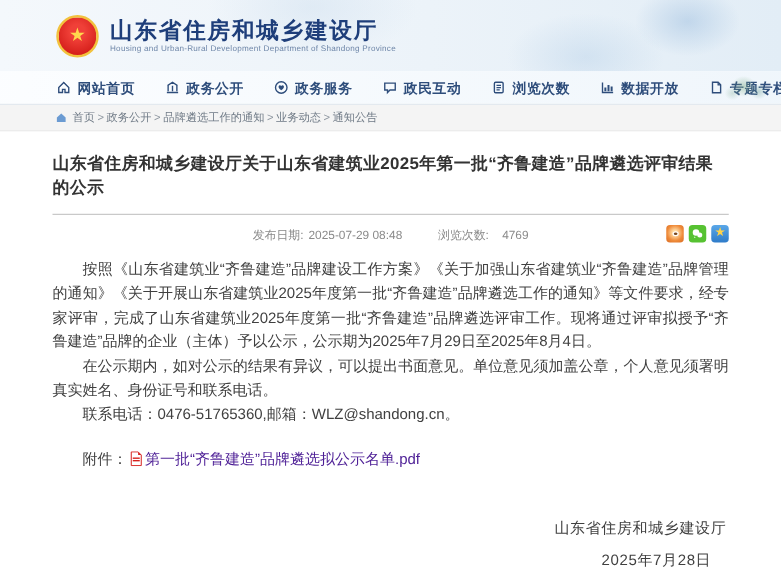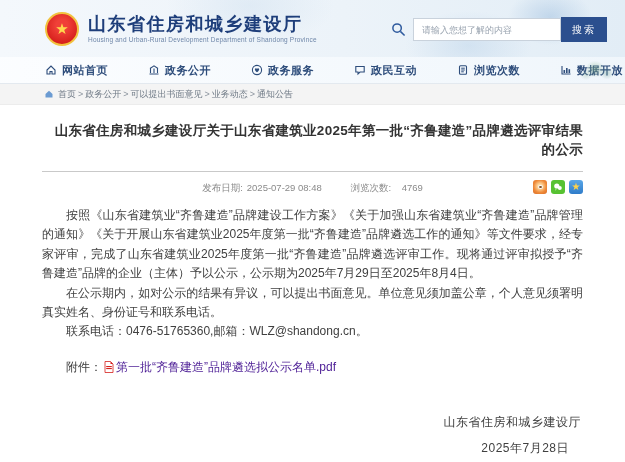--- a/index.html
+++ b/index.html
@@ -128,14 +128,6 @@
         <div class="site-title">山东省住房和城乡建设厅</div>
         <div class="site-title-en">Housing and Urban-Rural Development Department of Shandong Province</div>
       </div>
-    </div>
-    <div class="search-area">
-      <svg class="search-glyph" viewBox="0 0 16 16">
-        <circle cx="6.5" cy="6.5" r="4.5" fill="none" stroke="#2e5a9e" stroke-width="1.6"></circle>
-        <line x1="10" y1="10" x2="14.5" y2="14.5" stroke="#2e5a9e" stroke-width="1.6"></line>
-      </svg>
-      <input class="search-input" type="text" placeholder="请输入您想了解的内容" style="">
-      <button class="search-btn">搜索</button>
     </div>
   </div>
 

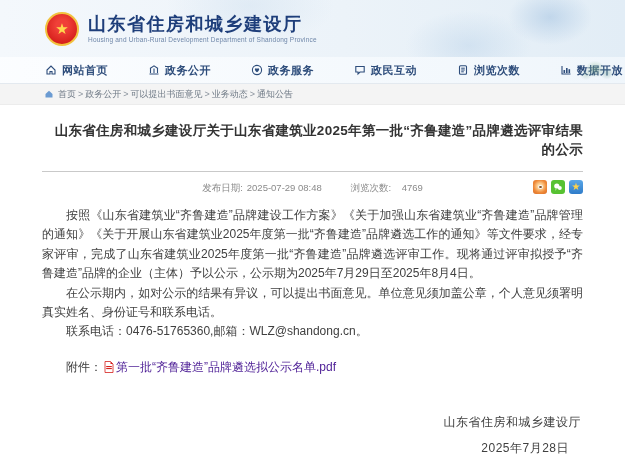--- a/index.html
+++ b/index.html
@@ -54,7 +54,6 @@
     background: linear-gradient(90deg, rgba(251,253,255,.9), rgba(238,245,251,.9));
     border-bottom: 1px solid #e3e9ef;
     position: relative;
-    gap: 16px;
   }
   .nav-item { display: flex; align-items: center; margin-right: 24px; cursor: pointer; white-space: nowrap; }
   .nav-item svg { width: 12px; height: 12px; margin-right: 5px; }

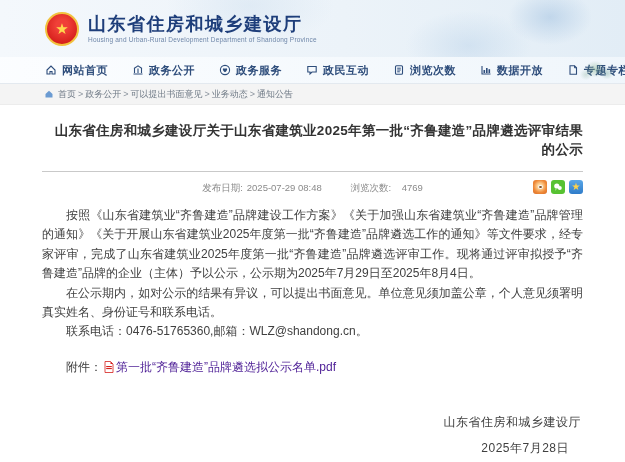--- a/index.html
+++ b/index.html
@@ -192,7 +192,7 @@
     <span class="crumb-sep">&gt;</span>
     <span class="crumb">政务公开</span>
     <span class="crumb-sep">&gt;</span>
-    <span class="crumb">可以提出书面意见</span>
+    <span class="crumb">品牌遴选工作的通知</span>
     <span class="crumb-sep">&gt;</span>
     <span class="crumb">业务动态</span>
     <span class="crumb-sep">&gt;</span>

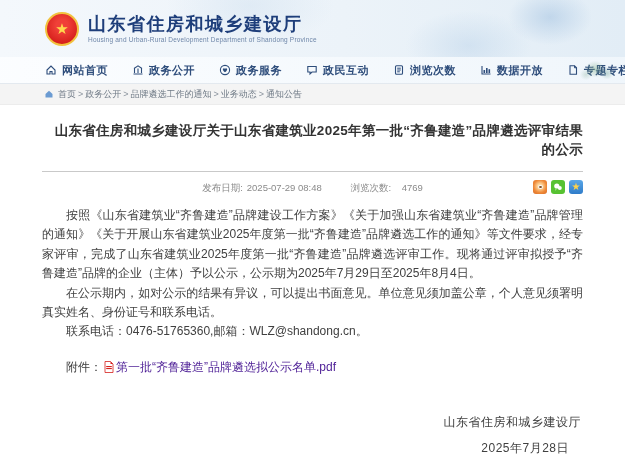--- a/index.html
+++ b/index.html
@@ -79,7 +79,7 @@
   
   .article { padding: 0 42px; }
   .article-title {
-    margin-top: 17px; text-align: right;
+    margin-top: 17px; text-align: left;
     font-size: 13.5px; font-weight: bold; color: #333; letter-spacing: .3px;
     line-height: 1.4;
   }

